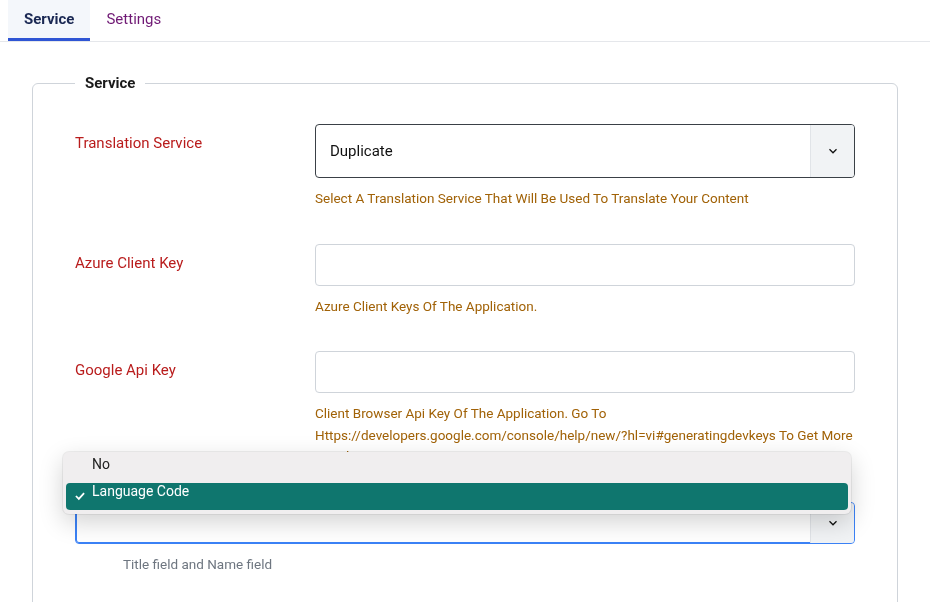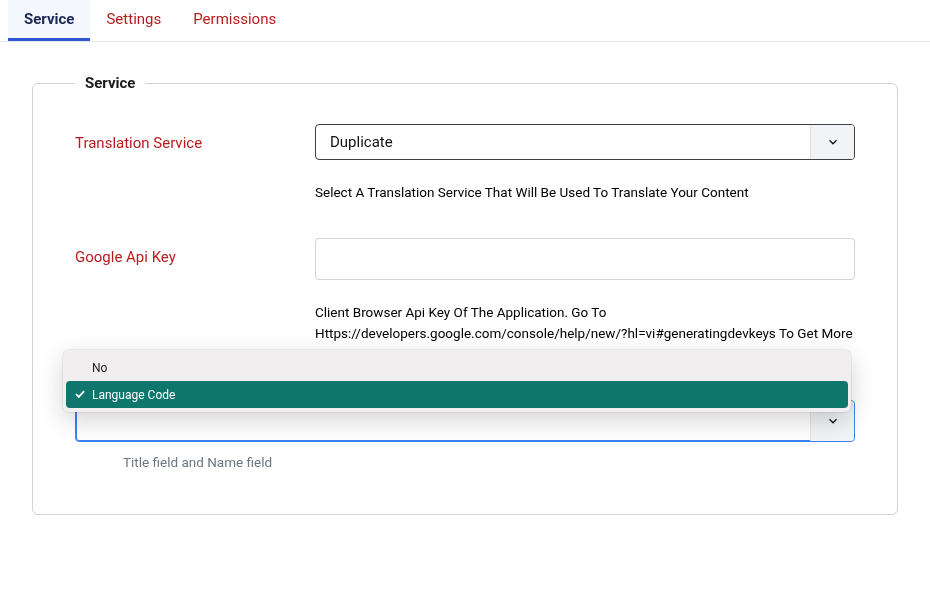--- a/index.html
+++ b/index.html
@@ -22,7 +22,7 @@
   .tab {
     padding: 10px 16px 10px 16px;
     font-size: 15px;
-    color: #b91c1c;
+    color: #701a75;
     cursor: pointer;
     border-bottom: 3px solid transparent;
   }

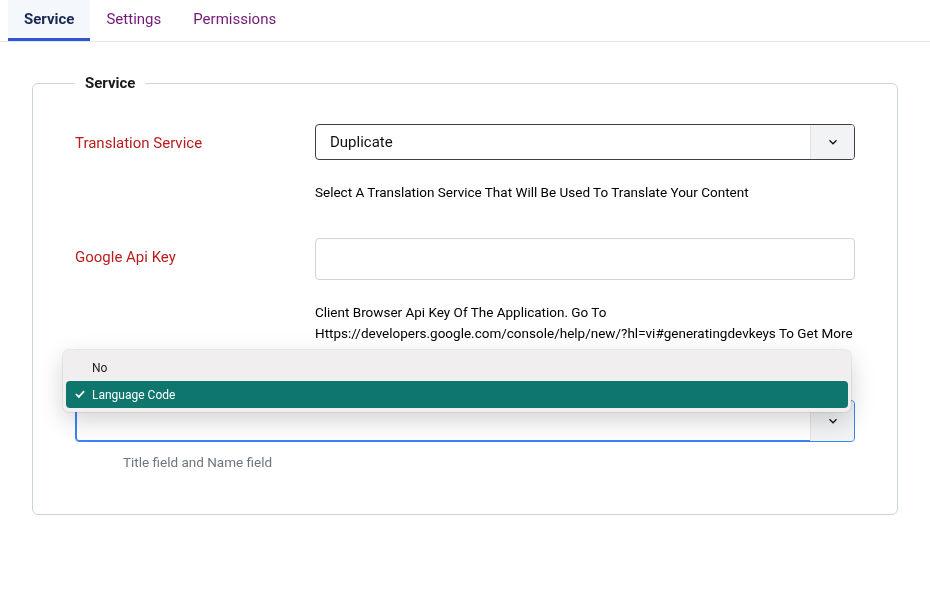--- a/index.html
+++ b/index.html
@@ -187,7 +187,6 @@
 <div class="tabs">
   <div class="tab active">Service</div>
   <div class="tab">Settings</div>
-  <div class="tab">Permissions</div>
 </div>
 
 <div class="panel-wrap">

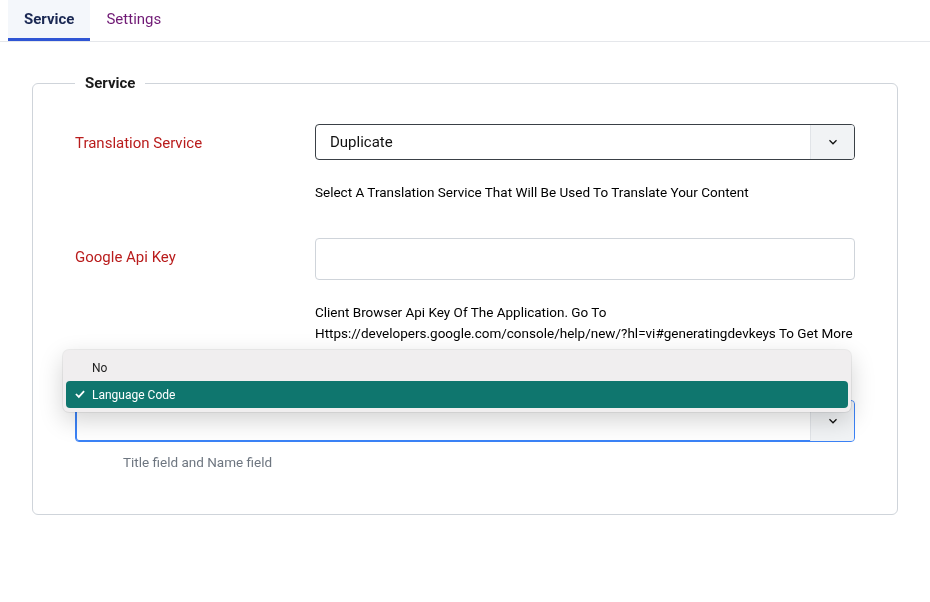--- a/index.html
+++ b/index.html
@@ -73,7 +73,7 @@
     align-items: center;
     justify-content: space-between;
     width: 100%;
-    height: 36px;
+    height: 54px;
     border: 1px solid #3a4046;
     border-radius: 4px;
     background: #fff;

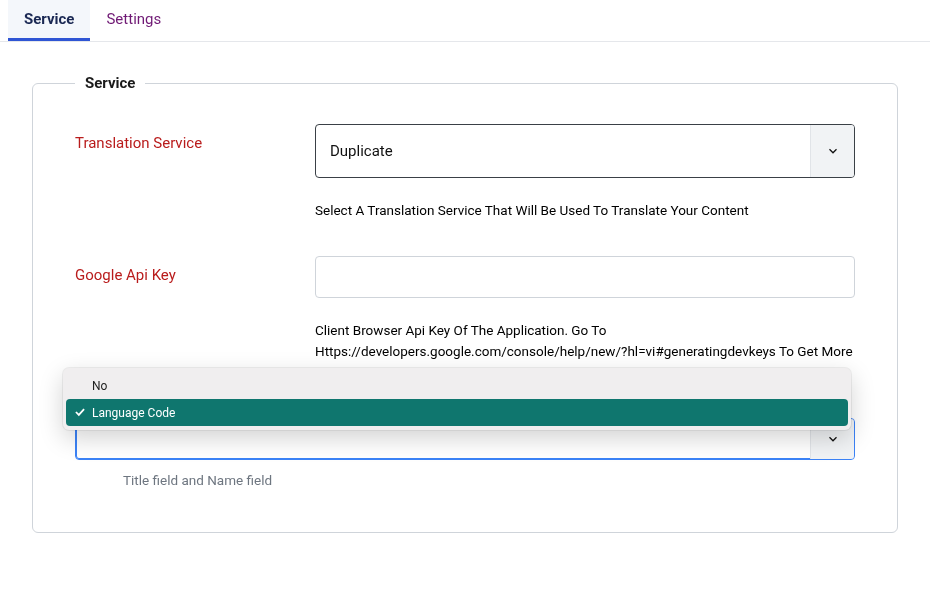--- a/index.html
+++ b/index.html
@@ -107,9 +107,9 @@
   }
 
   .help {
-    margin-top: 22px;
+    margin-top: 10px;
     font-size: 13.5px;
-    color: #000000;
+    color: #a16207;
     line-height: 1.6;
   }
 

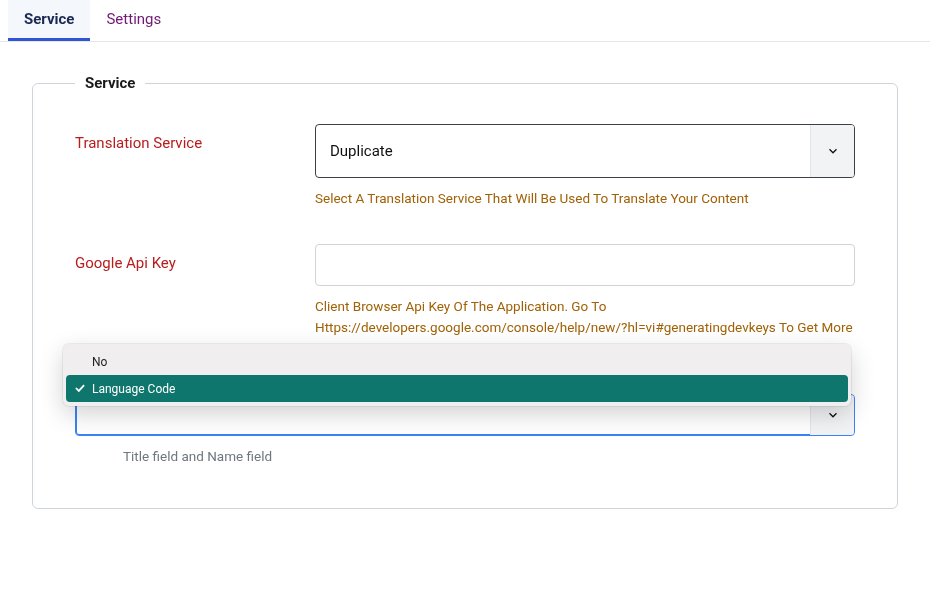--- a/index.html
+++ b/index.html
@@ -208,6 +208,13 @@
       </div>
     </div>
 
+    <div class="row">
+      <div class="label-col">Azure Client Key</div>
+      <div class="field-col">
+        <input class="text-input" type="text" value="" style="">
+        <div class="help">Azure Client Keys Of The Application.</div>
+      </div>
+    </div>
 
     <div class="row">
       <div class="label-col">Google Api Key</div>

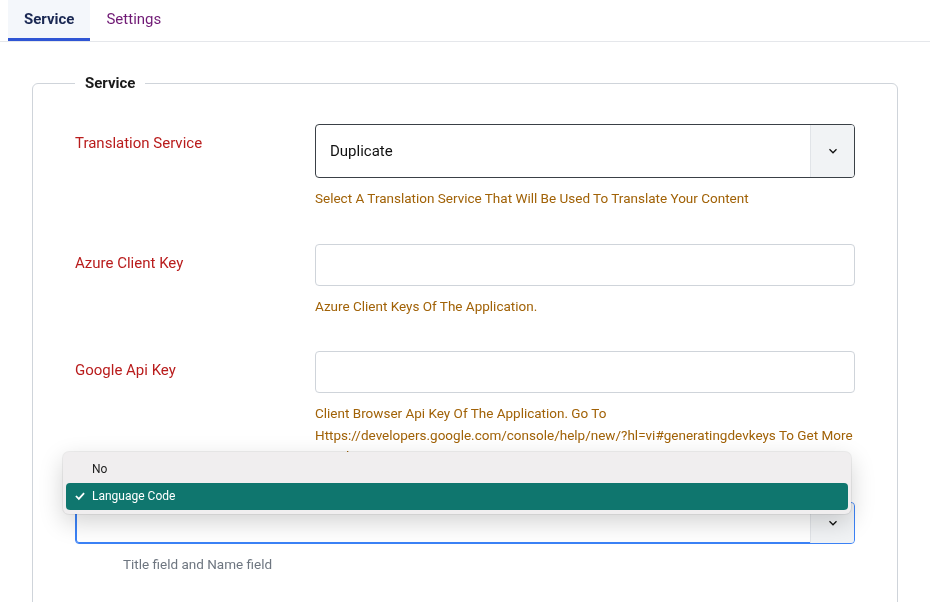--- a/index.html
+++ b/index.html
@@ -147,10 +147,9 @@
   }
   .dropdown .opt {
     display: flex;
-    align-items: center;
     height: 27px;
     padding: 0 10px 0 26px;
-    font-size: 12px;
+    font-size: 14px;
     color: #222;
     margin: 0 3px;
     border-radius: 4px;

